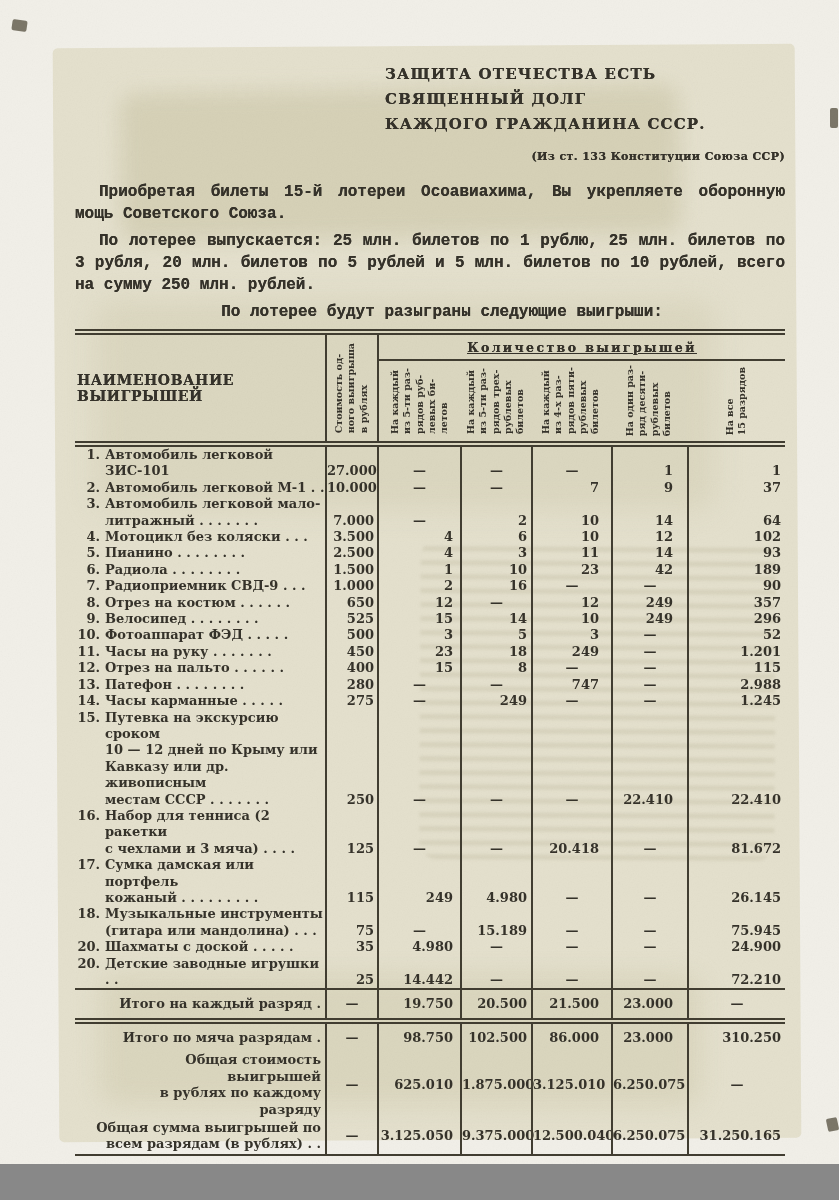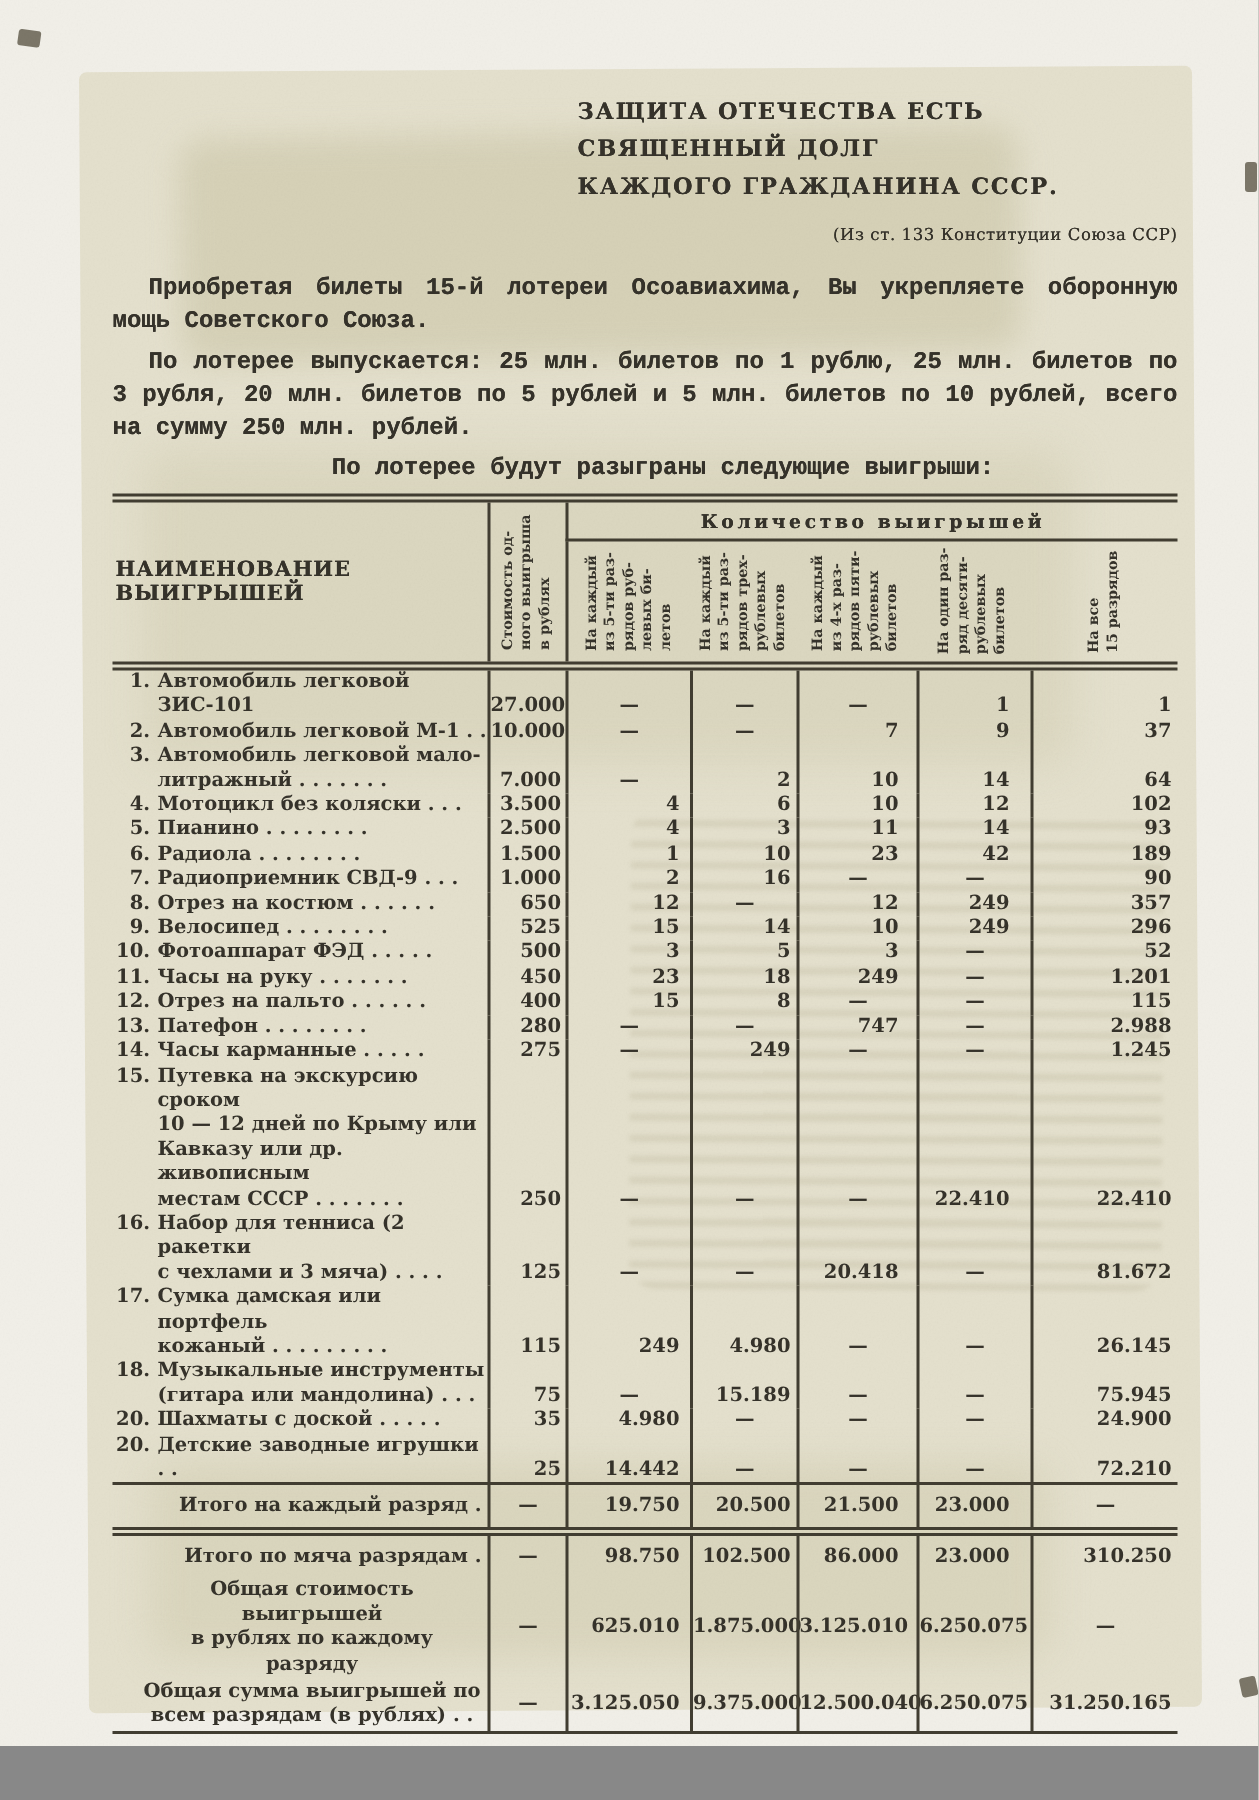--- a/index.html
+++ b/index.html
@@ -32,7 +32,7 @@
   .content{position:absolute;left:75px;top:62px;width:710px;z-index:2;}
   .slogan{margin-left:310px;width:400px;font-weight:bold;font-size:15px;line-height:25px;
     letter-spacing:1.2px;text-shadow:0 0 .4px currentColor;}
-  .slogan-src{margin-top:7px;text-align:right;font-size:11px;letter-spacing:.4px;font-weight:normal;}
+  .slogan-src{margin-top:7px;text-align:right;font-size:11px;letter-spacing:.4px;font-weight:bold;}
   .paras{margin-top:12px;font-family:Liberation Mono, monospace;}
   .para{margin:0 0 5px 0;font-size:16px;font-weight:bold;line-height:22px;
     text-indent:24px;text-align:justify;text-shadow:0 0 .35px currentColor;}

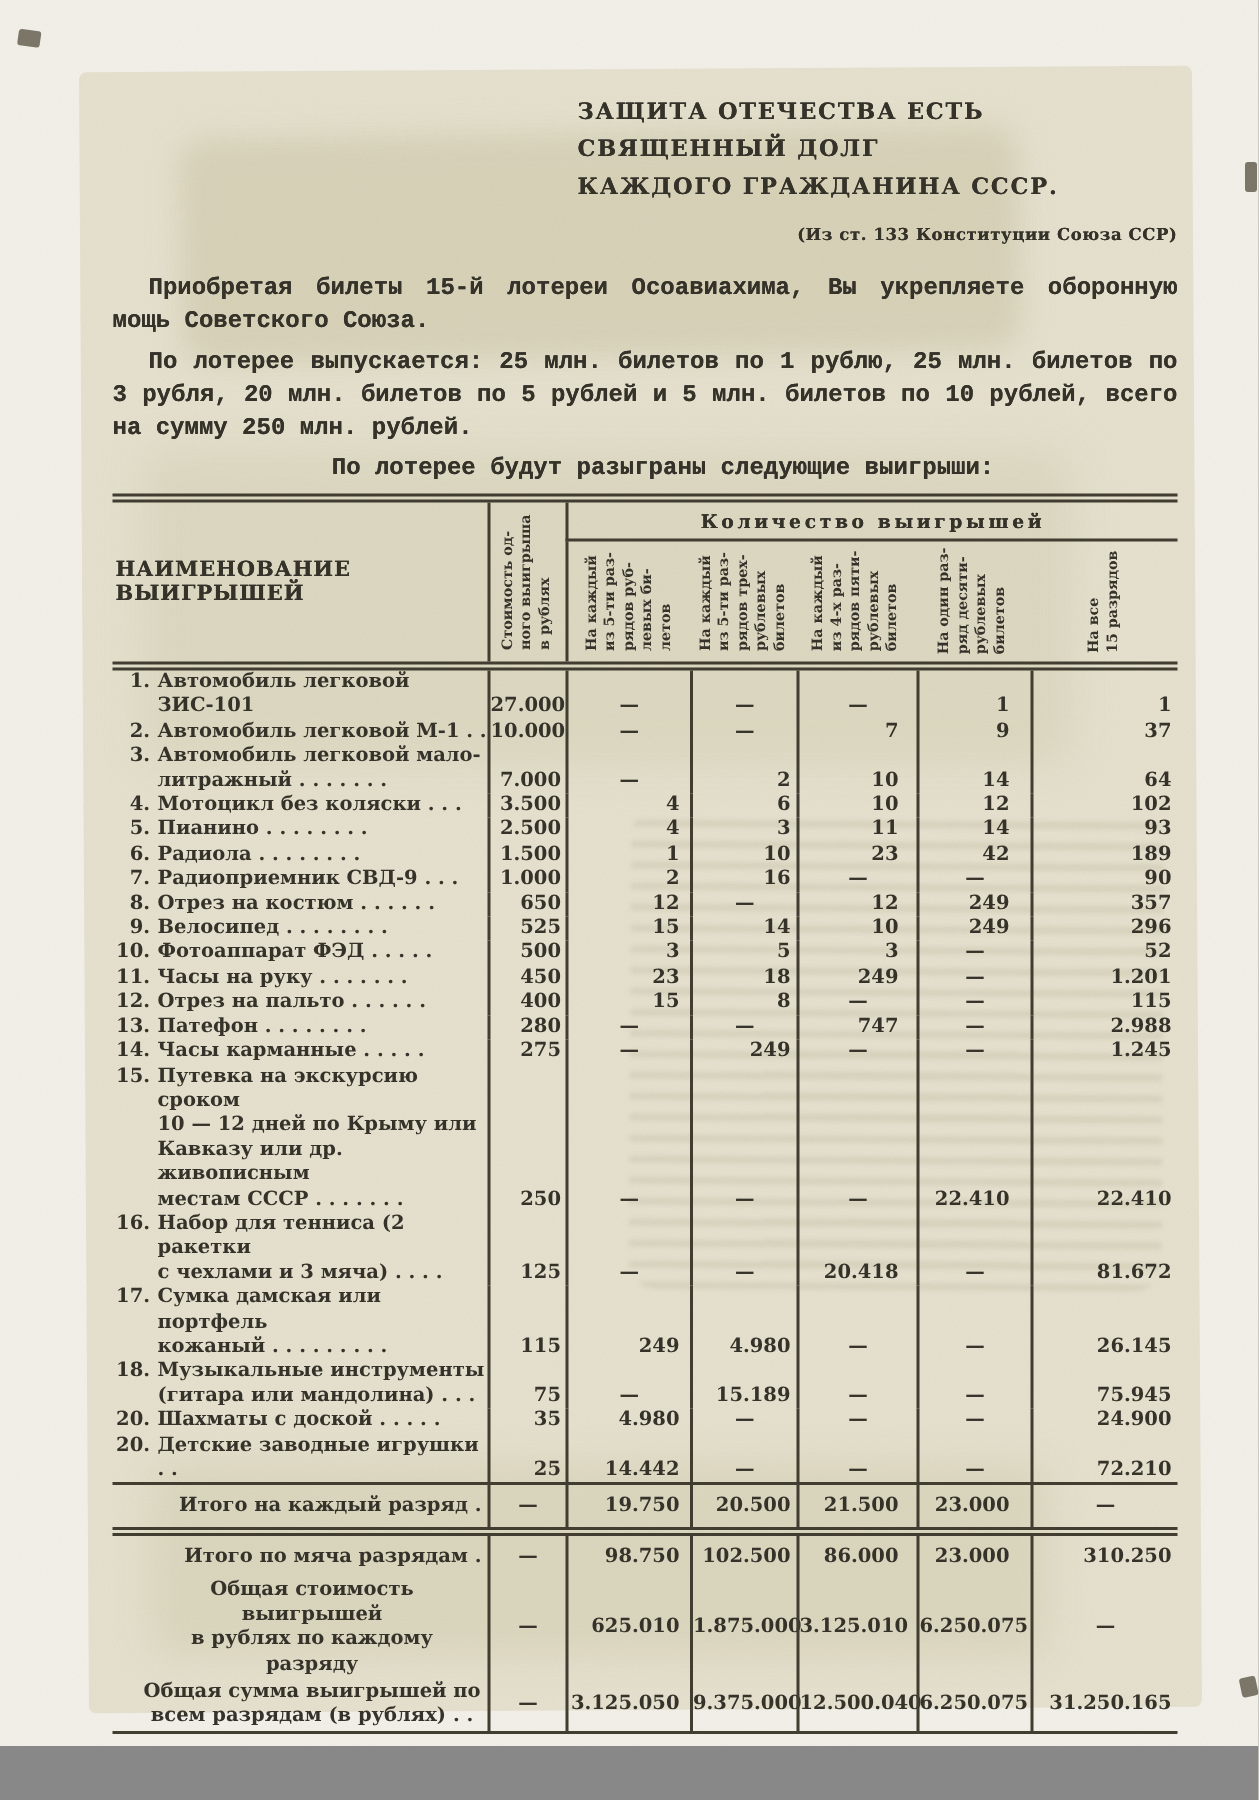--- a/index.html
+++ b/index.html
@@ -50,7 +50,7 @@
   .h-group{width:408px;display:flex;flex-direction:column;}
   .h-qty{height:26px;border-left:2px solid var(--rule);border-bottom:2px solid var(--rule);
     display:flex;align-items:center;justify-content:center;font-size:12.5px;letter-spacing:2.4px;box-sizing:border-box;
-    text-shadow:0 0 .4px currentColor;}
+    text-shadow:0 0 .4px currentColor;text-decoration:underline;}
   .h-vcols{flex:1;display:flex;align-items:stretch;}
   .h-vcol{display:flex;align-items:center;justify-content:center;}
   .h-vcol.v1{border-left:2px solid var(--rule);}

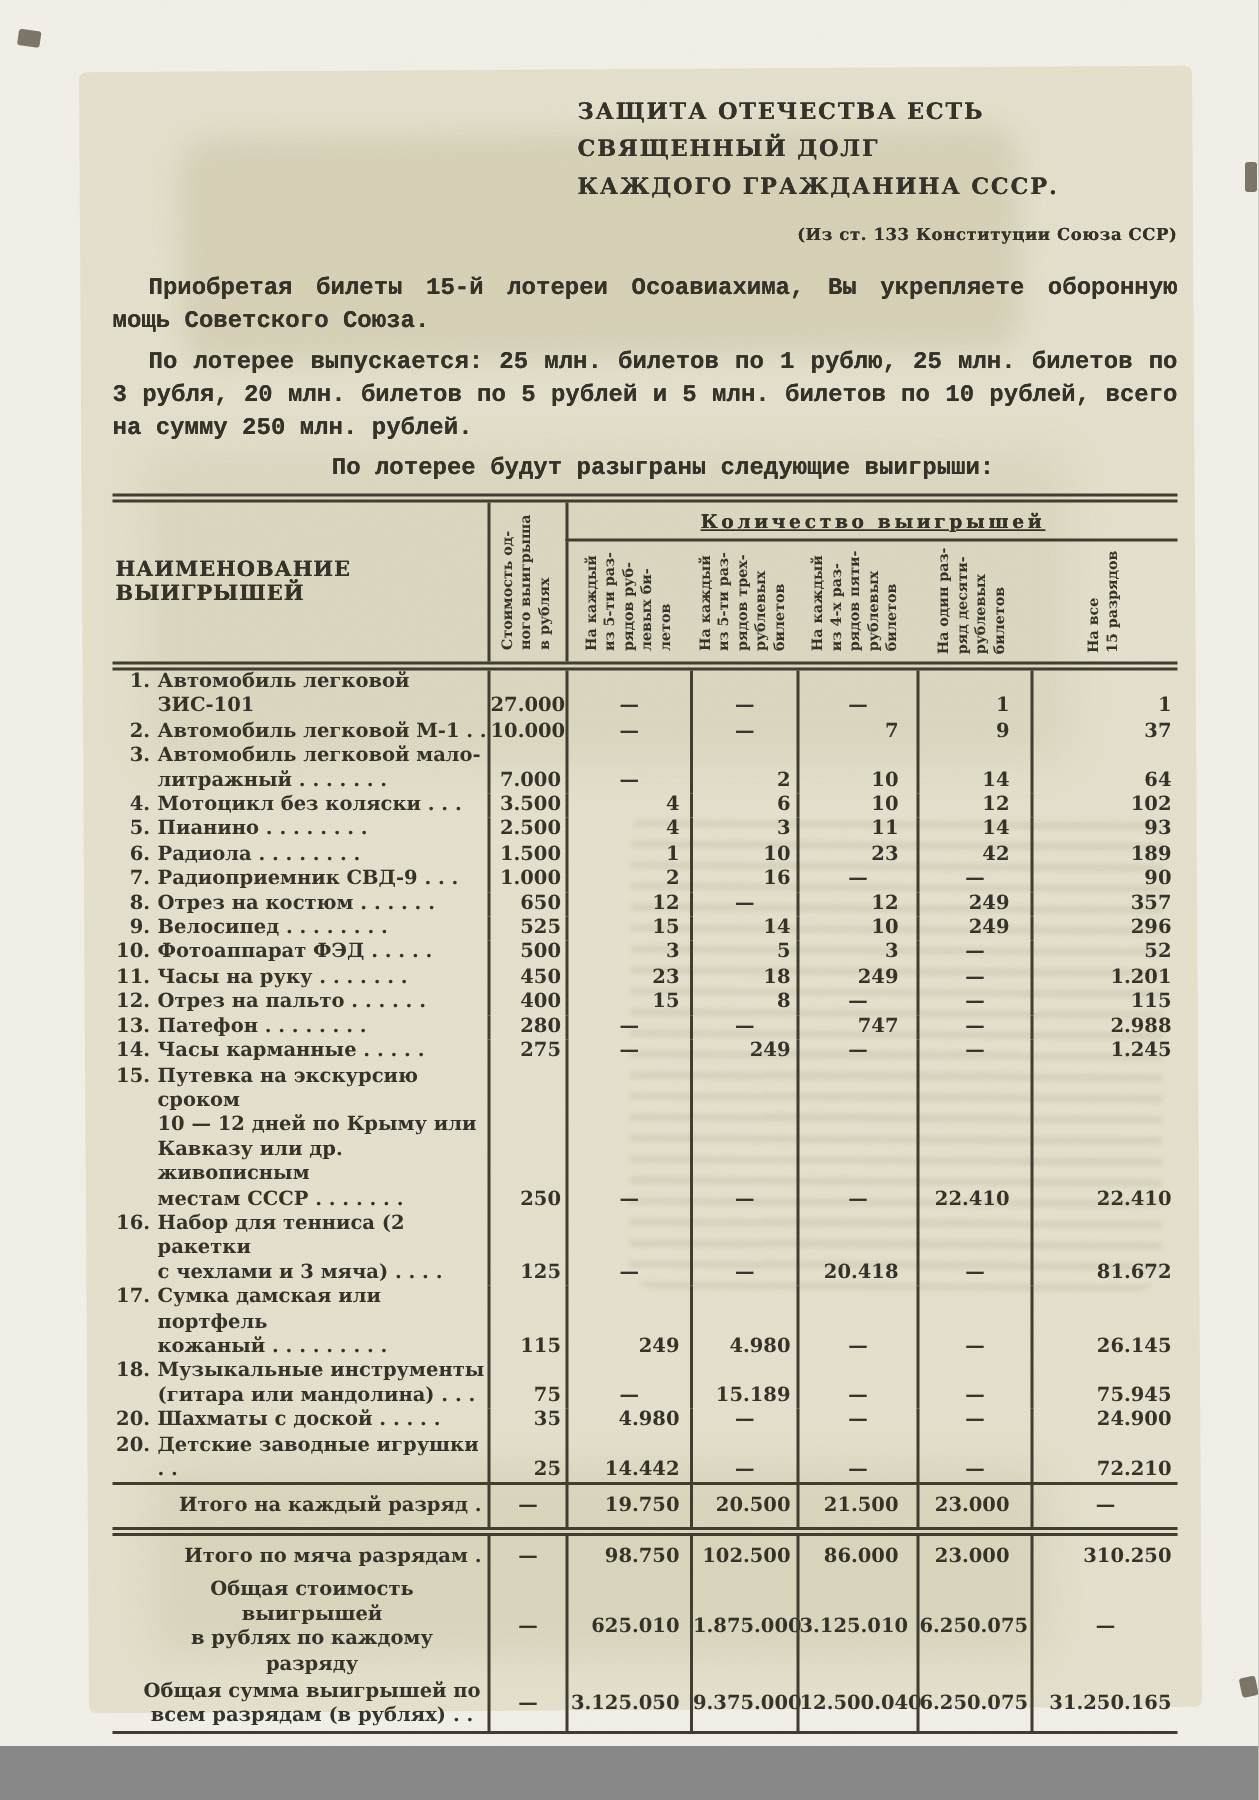--- a/index.html
+++ b/index.html
@@ -70,7 +70,7 @@
   .total-row .c-label{width:250px;display:flex;flex-direction:column;justify-content:center;
     text-align:right;padding-right:4px;white-space:pre-line;}
   .total-2{min-height:36px;} .total-3{min-height:36px;}
-  .total-2 .c-label,.total-3 .c-label{text-align:center;padding-left:20px;}
+  .total-2 .c-label,.total-3 .c-label{text-align:right;padding-left:20px;}
   .total-row .c-price,.total-row .c-val{justify-content:center;}
   
   .docfooter{margin-top:8px;font-size:20px;line-height:29px;color:#302d26;}

